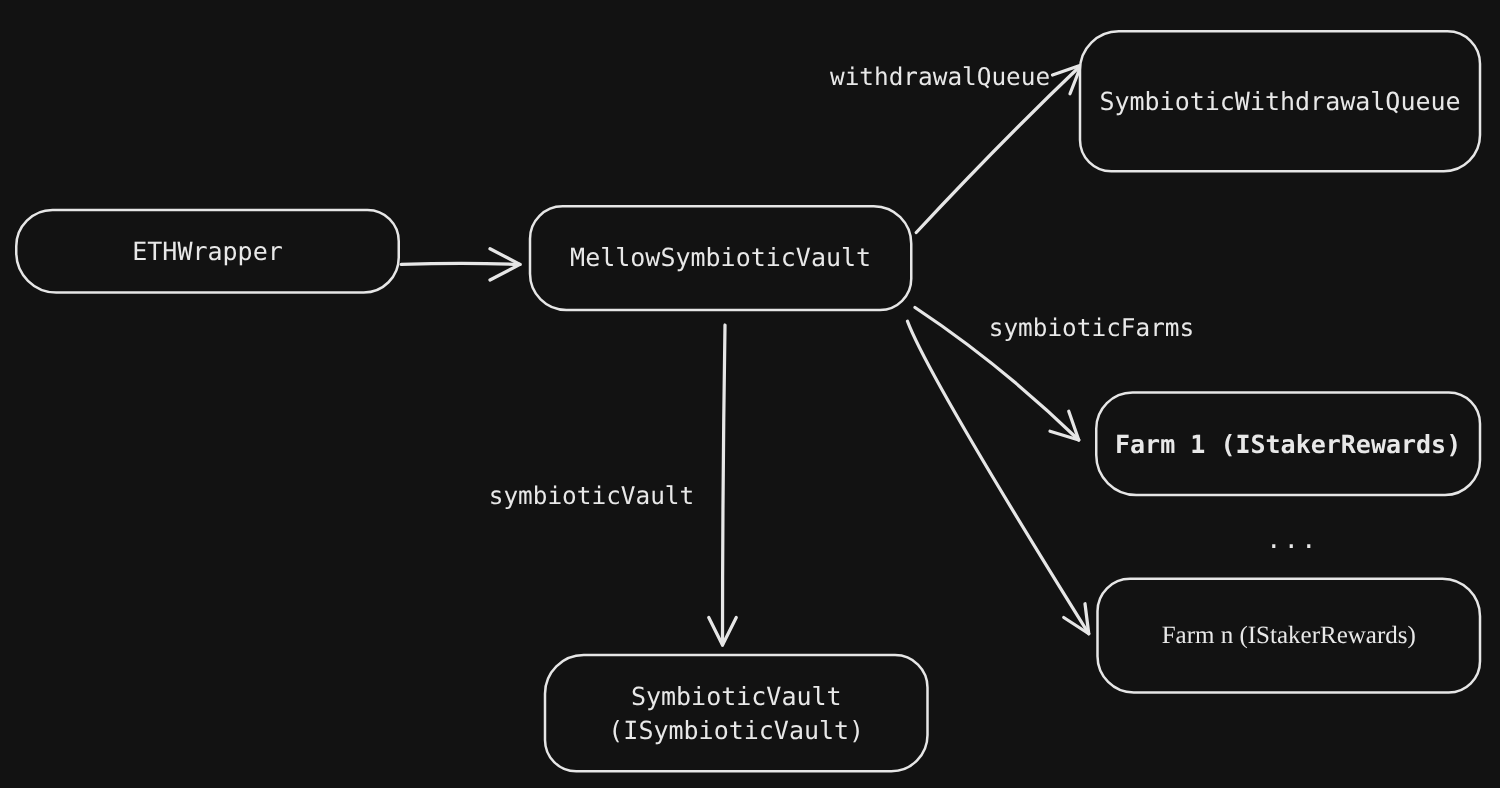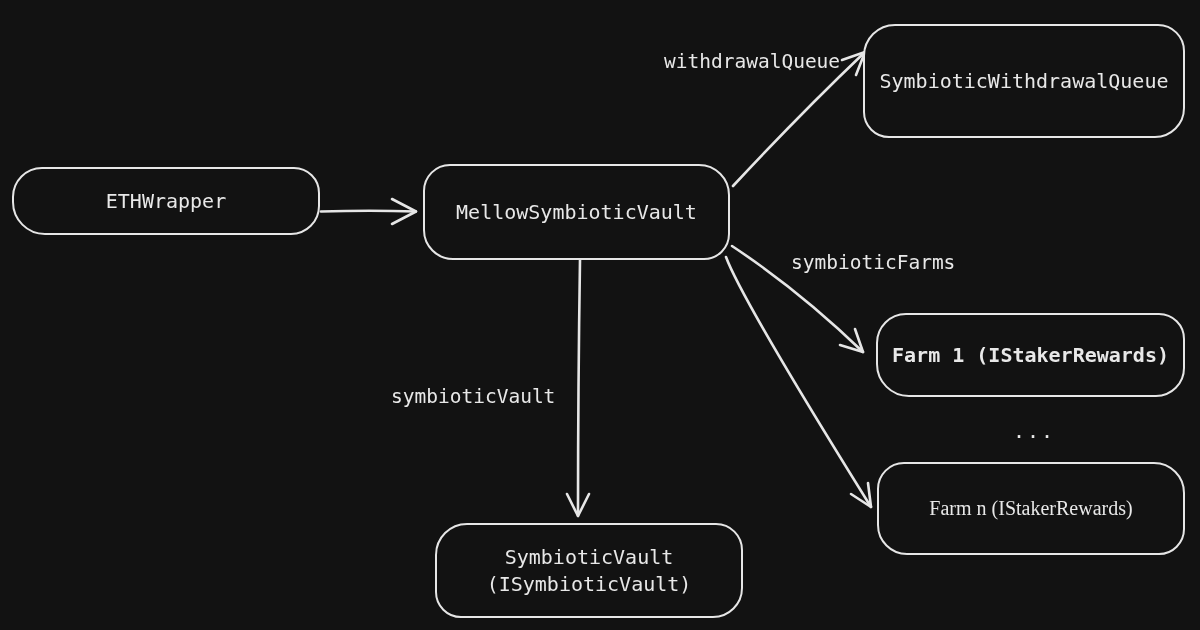--- a/index.html
+++ b/index.html
@@ -97,7 +97,7 @@
     <span>ETHWrapper</span>
   </div>
 
-  <div class="node r-b" style="left:423px; top:164px; width:307px; height:96px;">
+  <div class="node r-b" style="left:423px; top:164px; width:307px; height:85px;">
     <span>MellowSymbioticVault</span>
   </div>
 

